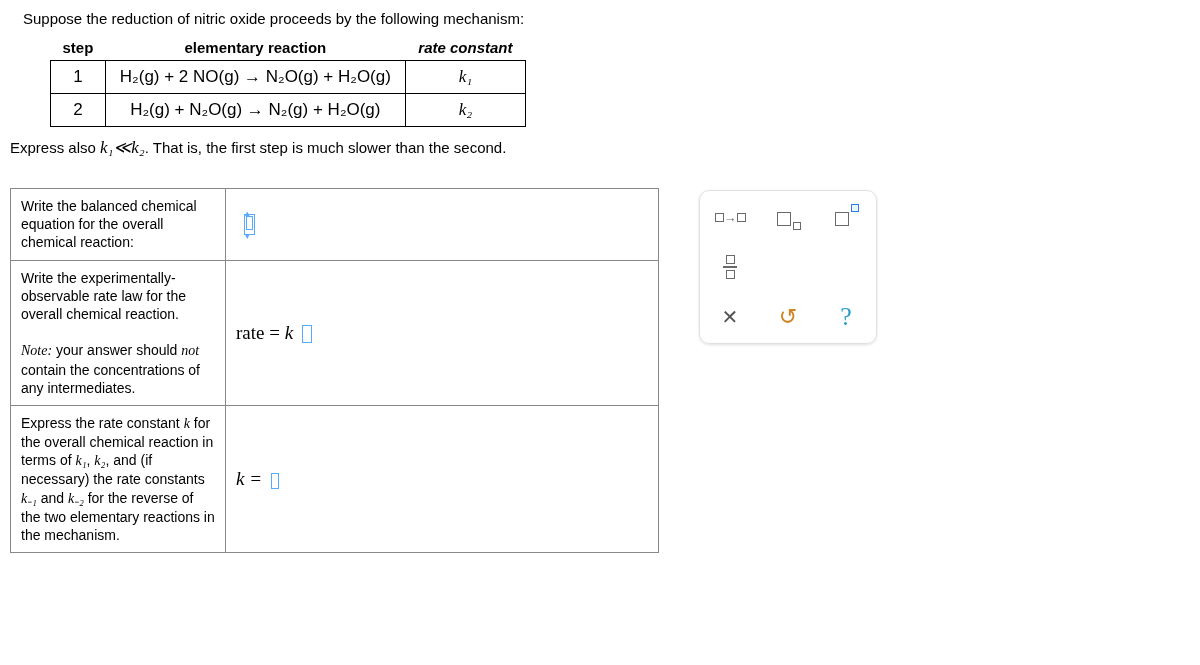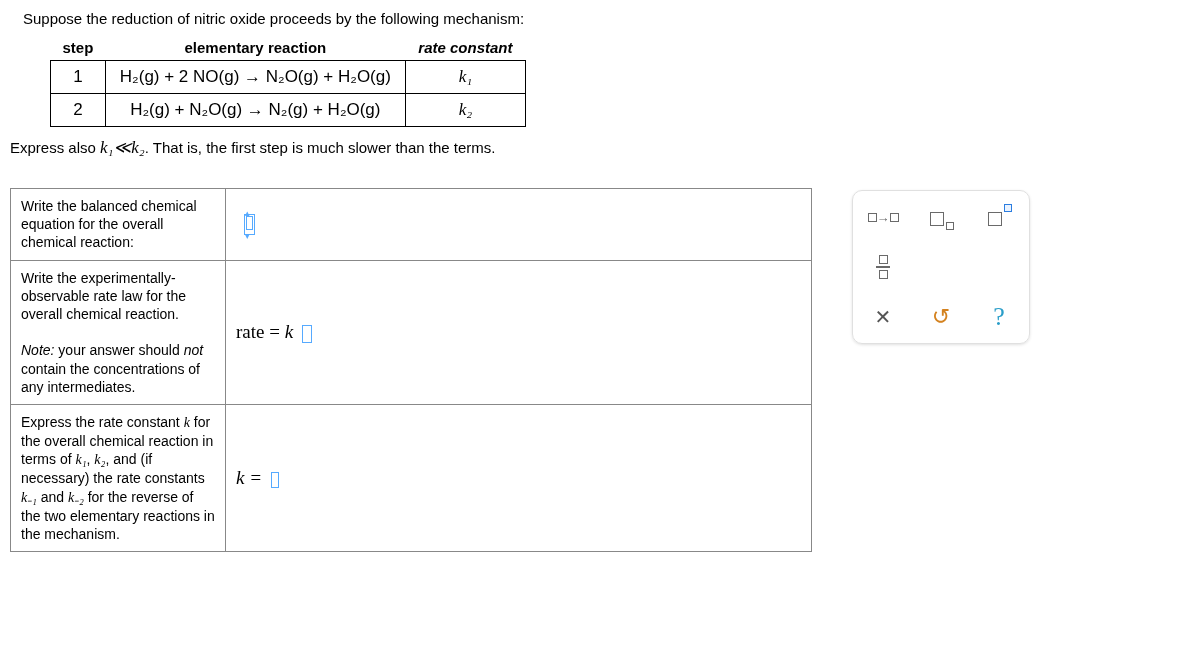--- a/index.html
+++ b/index.html
@@ -116,7 +116,7 @@
   </table>
 
 <div class="suppose">
-  <span>Express also </span><span class="k-const">k₁≪k₂</span><span>. That is, the first step is much slower than the terms.</span>
+  <span>Express also </span><span class="k-const">k₁≪k₂</span><span>. That is, the first step is much slower than the second.</span>
 </div>
 
 <div class="row">

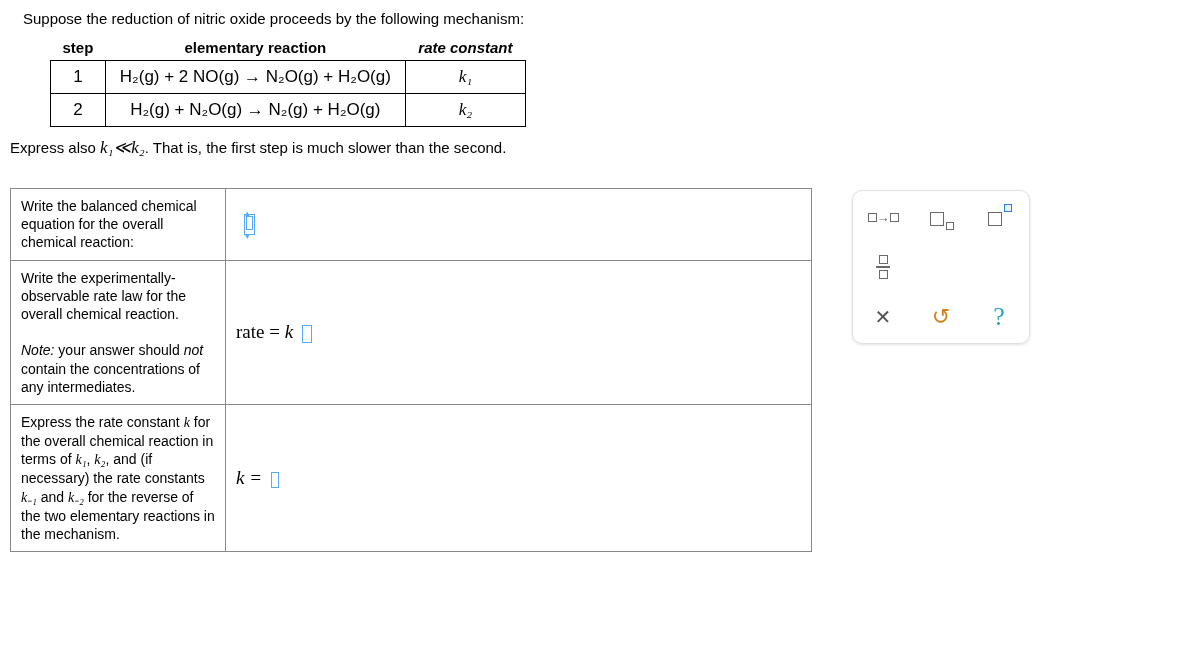--- a/index.html
+++ b/index.html
@@ -22,7 +22,7 @@
   .reaction { font-family: Liberation Sans, sans-serif; font-size: 18px; white-space: nowrap; }
   .k-const { font-family: 'Times New Roman', serif; font-style: italic; font-size: 17px; }
   .suppose { margin: 8px 0 30px 0; }
-  .answer-table { border-collapse: collapse; width: 802px; margin-left: 0; }
+  .answer-table { border-collapse: collapse; width: 649px; margin-left: 0; }
   .answer-table td { border: 1px solid #888; padding: 8px 10px; vertical-align: middle; }
   .prompt-col { width: 215px; font-size: 14px; line-height: 1.3; }
   .italic-k { font-style: italic; font-family: 'Times New Roman', serif; }

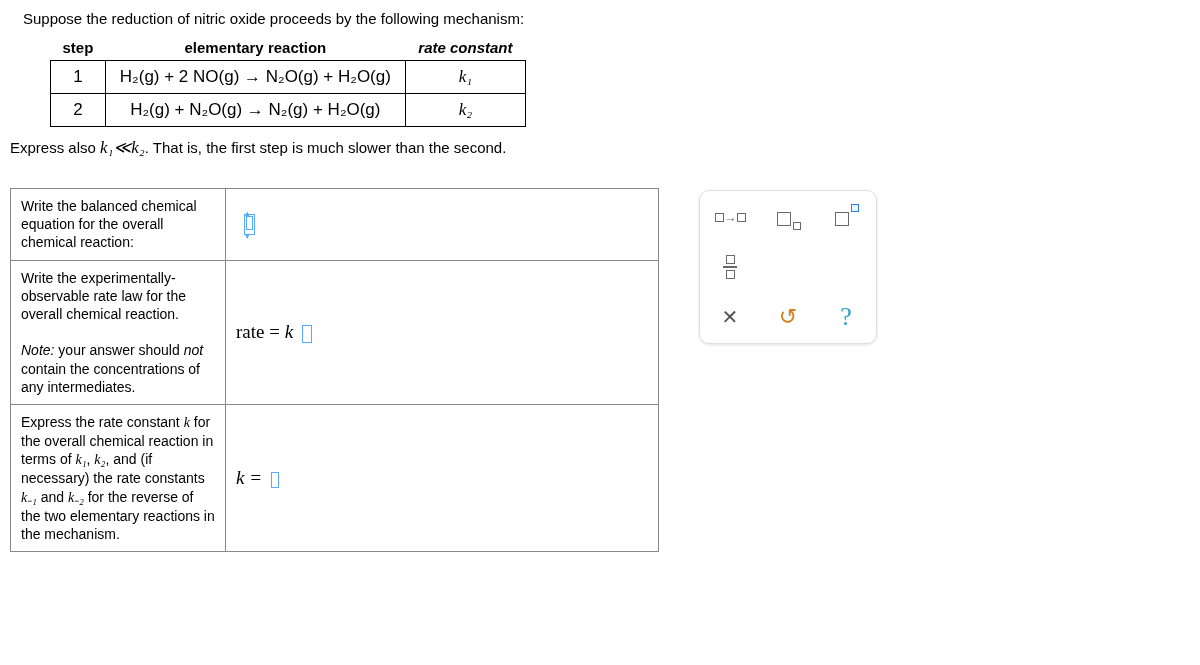--- a/index.html
+++ b/index.html
@@ -26,7 +26,7 @@
   .answer-table td { border: 1px solid #888; padding: 8px 10px; vertical-align: middle; }
   .prompt-col { width: 215px; font-size: 14px; line-height: 1.3; }
   .italic-k { font-style: italic; font-family: 'Times New Roman', serif; }
-  .note-italic { font-style: italic; }
+  .note-italic { font-style: italic; font-family: Liberation Serif, serif; }
   .input-area { font-family: 'Times New Roman', serif; font-size: 19px; }
   .input-placeholder {
     display: inline-block;

